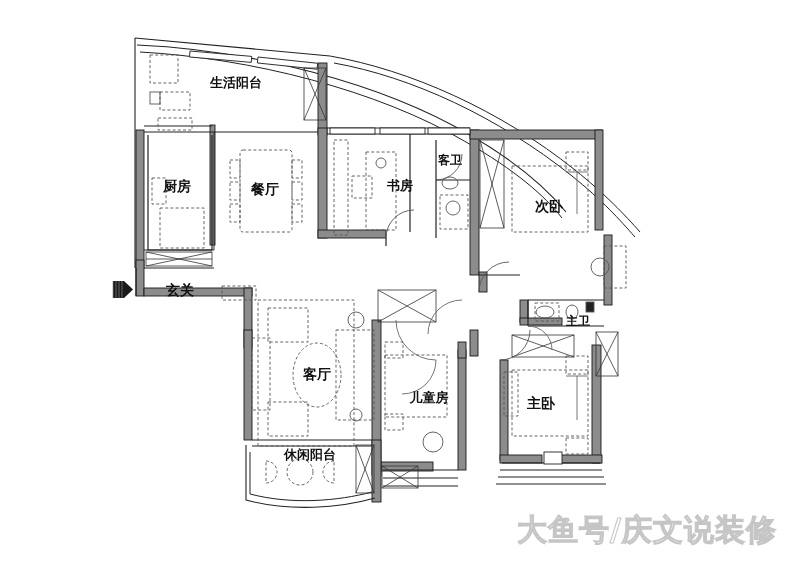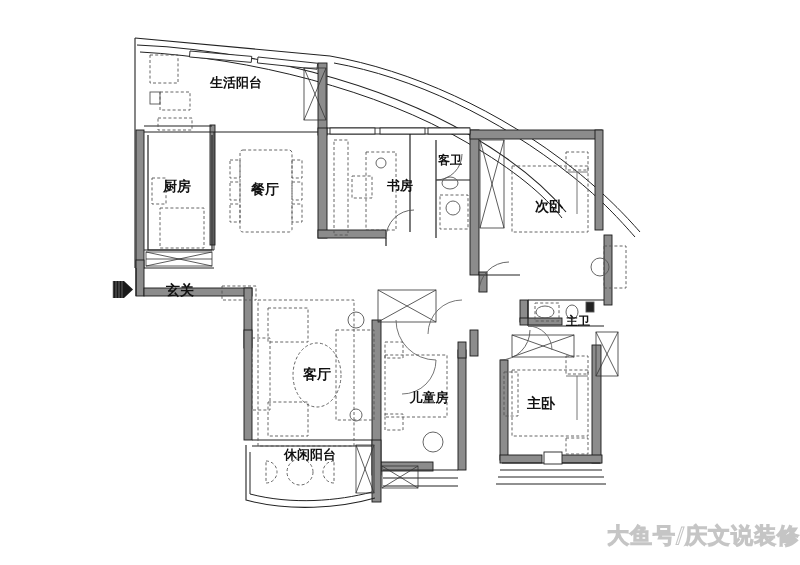--- a/index.html
+++ b/index.html
@@ -17,10 +17,10 @@
   }
   .wm{
     position:absolute;
-    right:0;
+    right:23px;
     bottom:14px;
     font-family:"DejaVu Sans","Liberation Sans",sans-serif;
-    font-size:22px;
+    font-size:30px;
     font-weight:bold;
     color:rgba(255,255,255,0.0);
     letter-spacing:1px;

